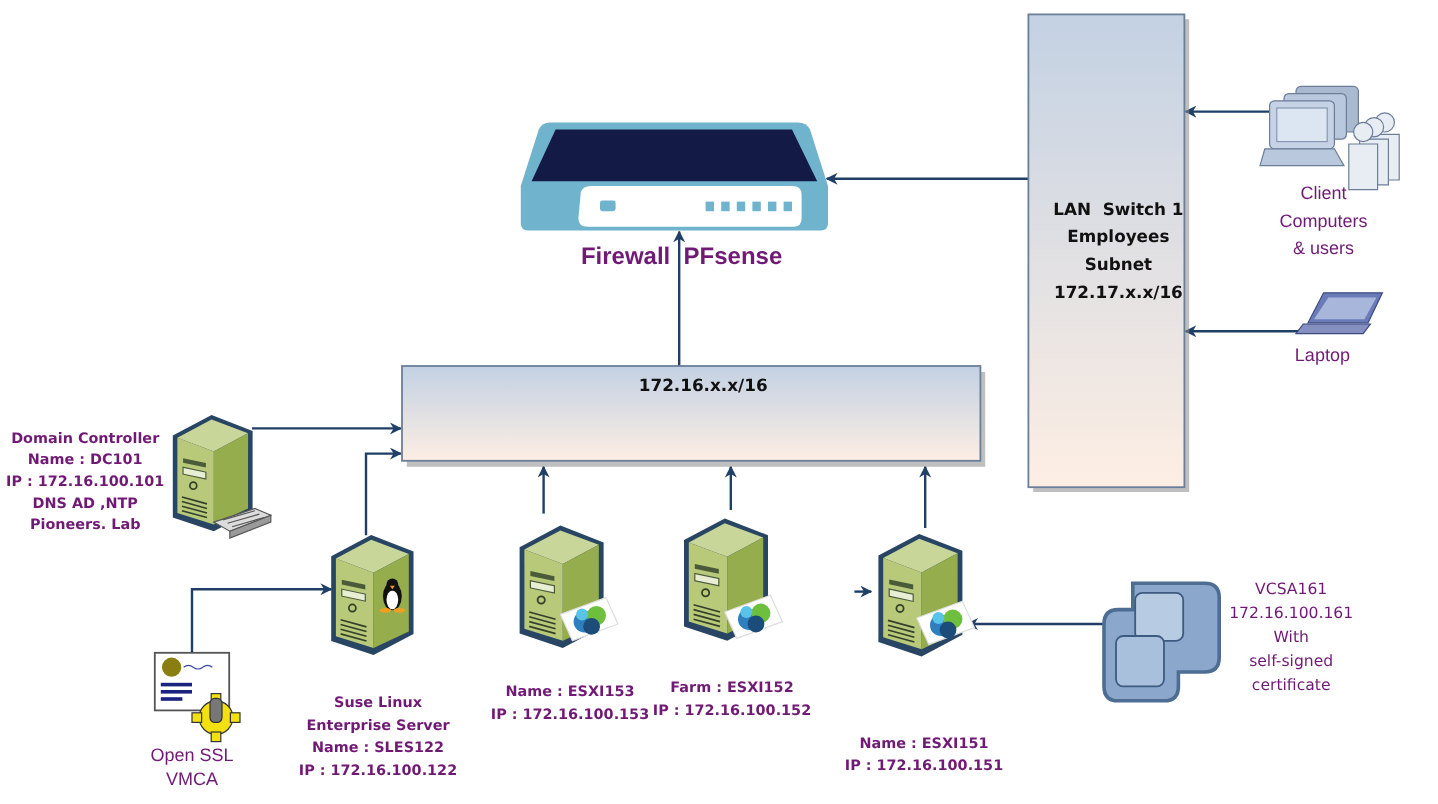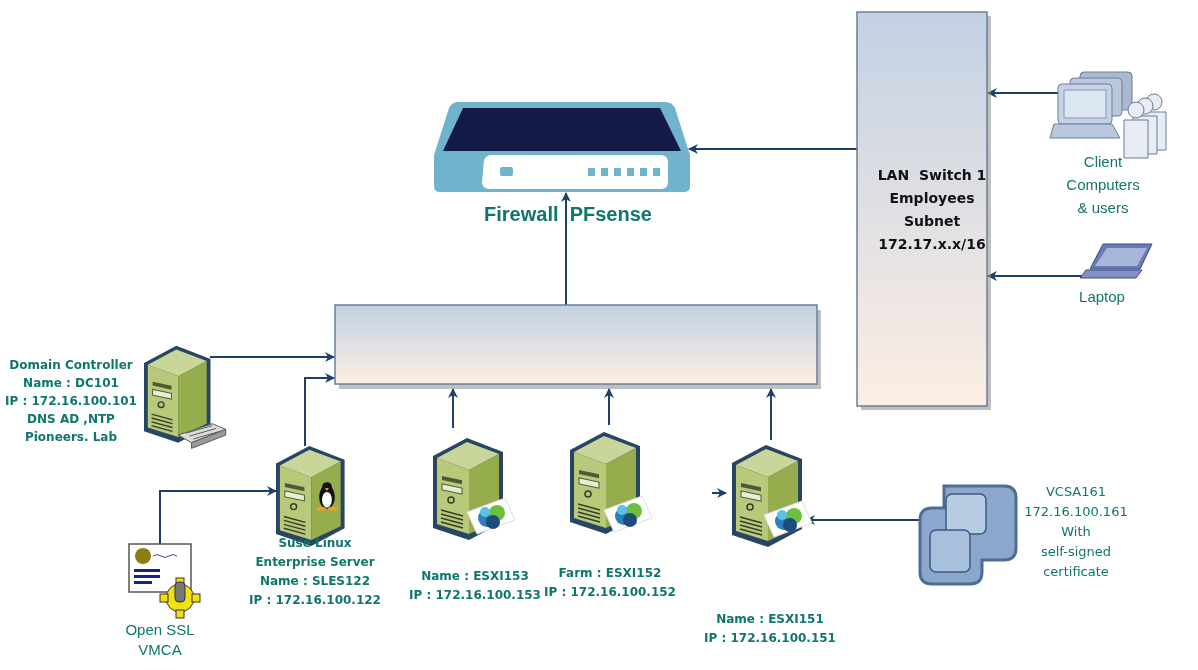--- a/index.html
+++ b/index.html
@@ -5,7 +5,7 @@
   html, body { margin: 0; padding: 0; background: #ffffff; }
   body { width: 1198px; height: 670px; position: relative; overflow: hidden; font-family: "DejaVu Sans", sans-serif; }
   #stage { position: absolute; left: 0; top: 0; width: 1198px; height: 670px; }
-  .lbl { position: absolute; text-align: center; color: #0f766e; line-height: 1.32; }
+  .lbl { position: absolute; text-align: center; color: #701a75; line-height: 1.32; }
   .bold { font-weight: bold; }
   .sm { font-size: 12px; }
   .md { font-size: 14px; }

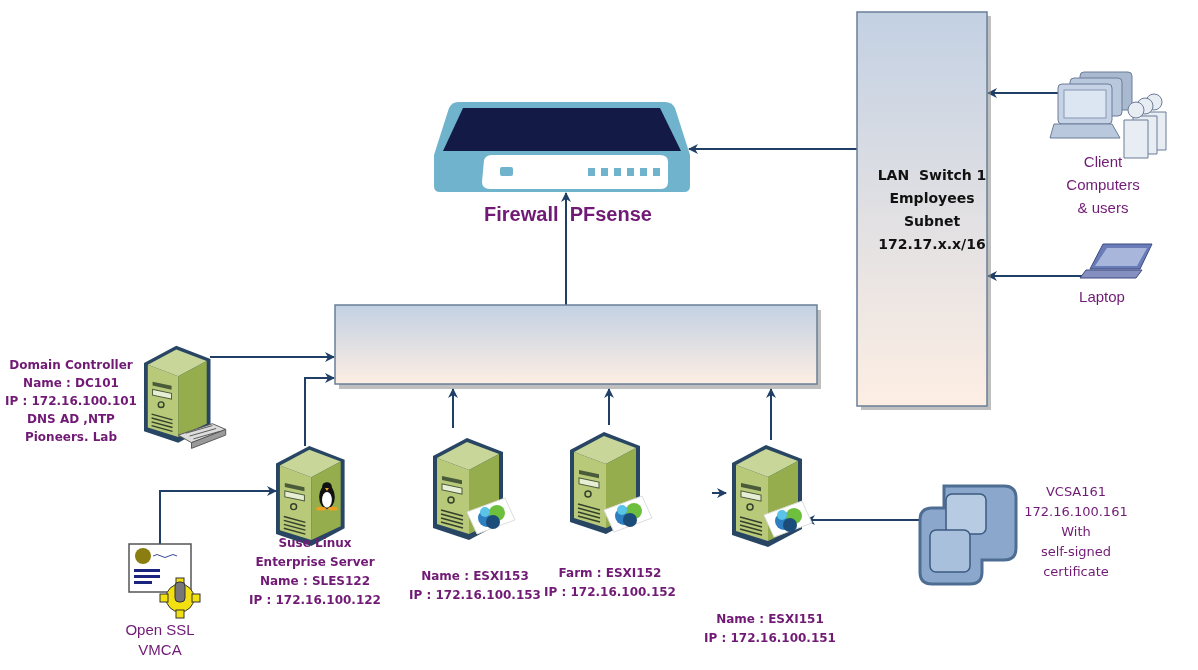--- a/index.html
+++ b/index.html
@@ -179,6 +179,7 @@
 <div class="lbl bold" style="left:440px; top:201px; width:256px; font-family:'Liberation Sans', sans-serif; font-size:20px; white-space:pre;">Firewall  PFsense</div>
 
 <div class="box-text md" style="left:335px; top:312px; width:482px; line-height:21px;">
+  <div class="line">172.16.x.x/16</div>
 </div>
 
 <div class="box-text md" style="left:857px; top:164px; width:130px; line-height:23px;">

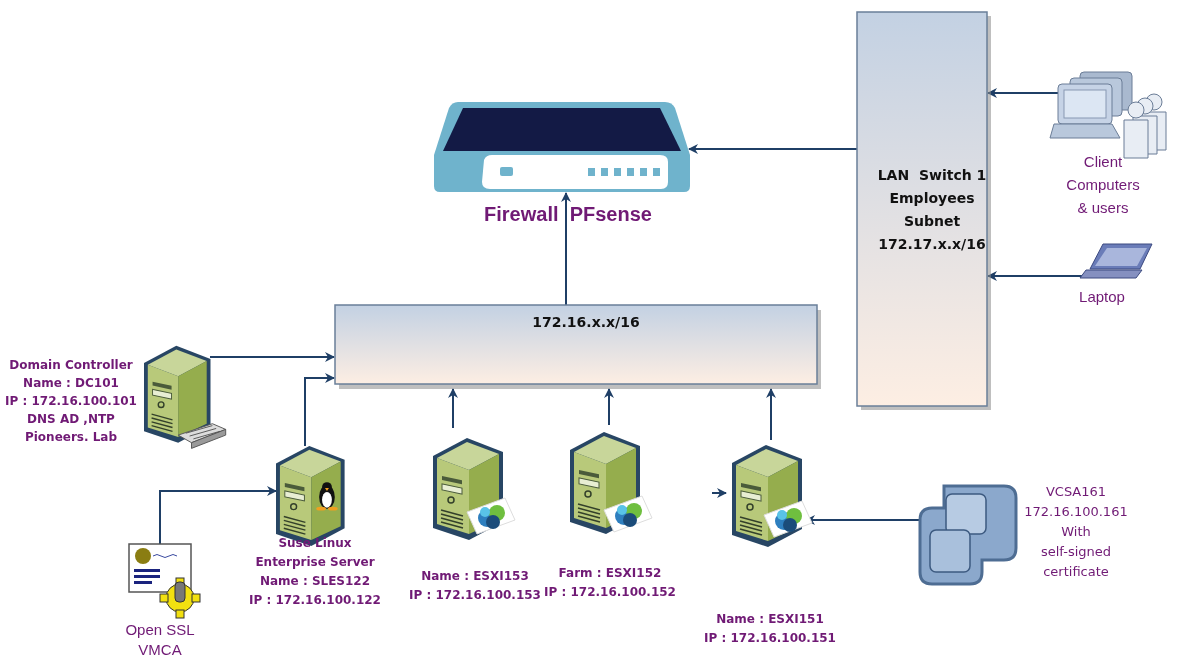--- a/index.html
+++ b/index.html
@@ -205,7 +205,7 @@
   <div>Pioneers. Lab</div>
 </div>
 
-<div class="lbl bold sm" style="left:240px; top:534px; width:150px; line-height:19px;">
+<div class="lbl bold sm" style="left:240px; top:576px; width:150px; line-height:19px;">
   <div>Suse Linux</div>
   <div>Enterprise Server</div>
   <div>Name : SLES122</div>

